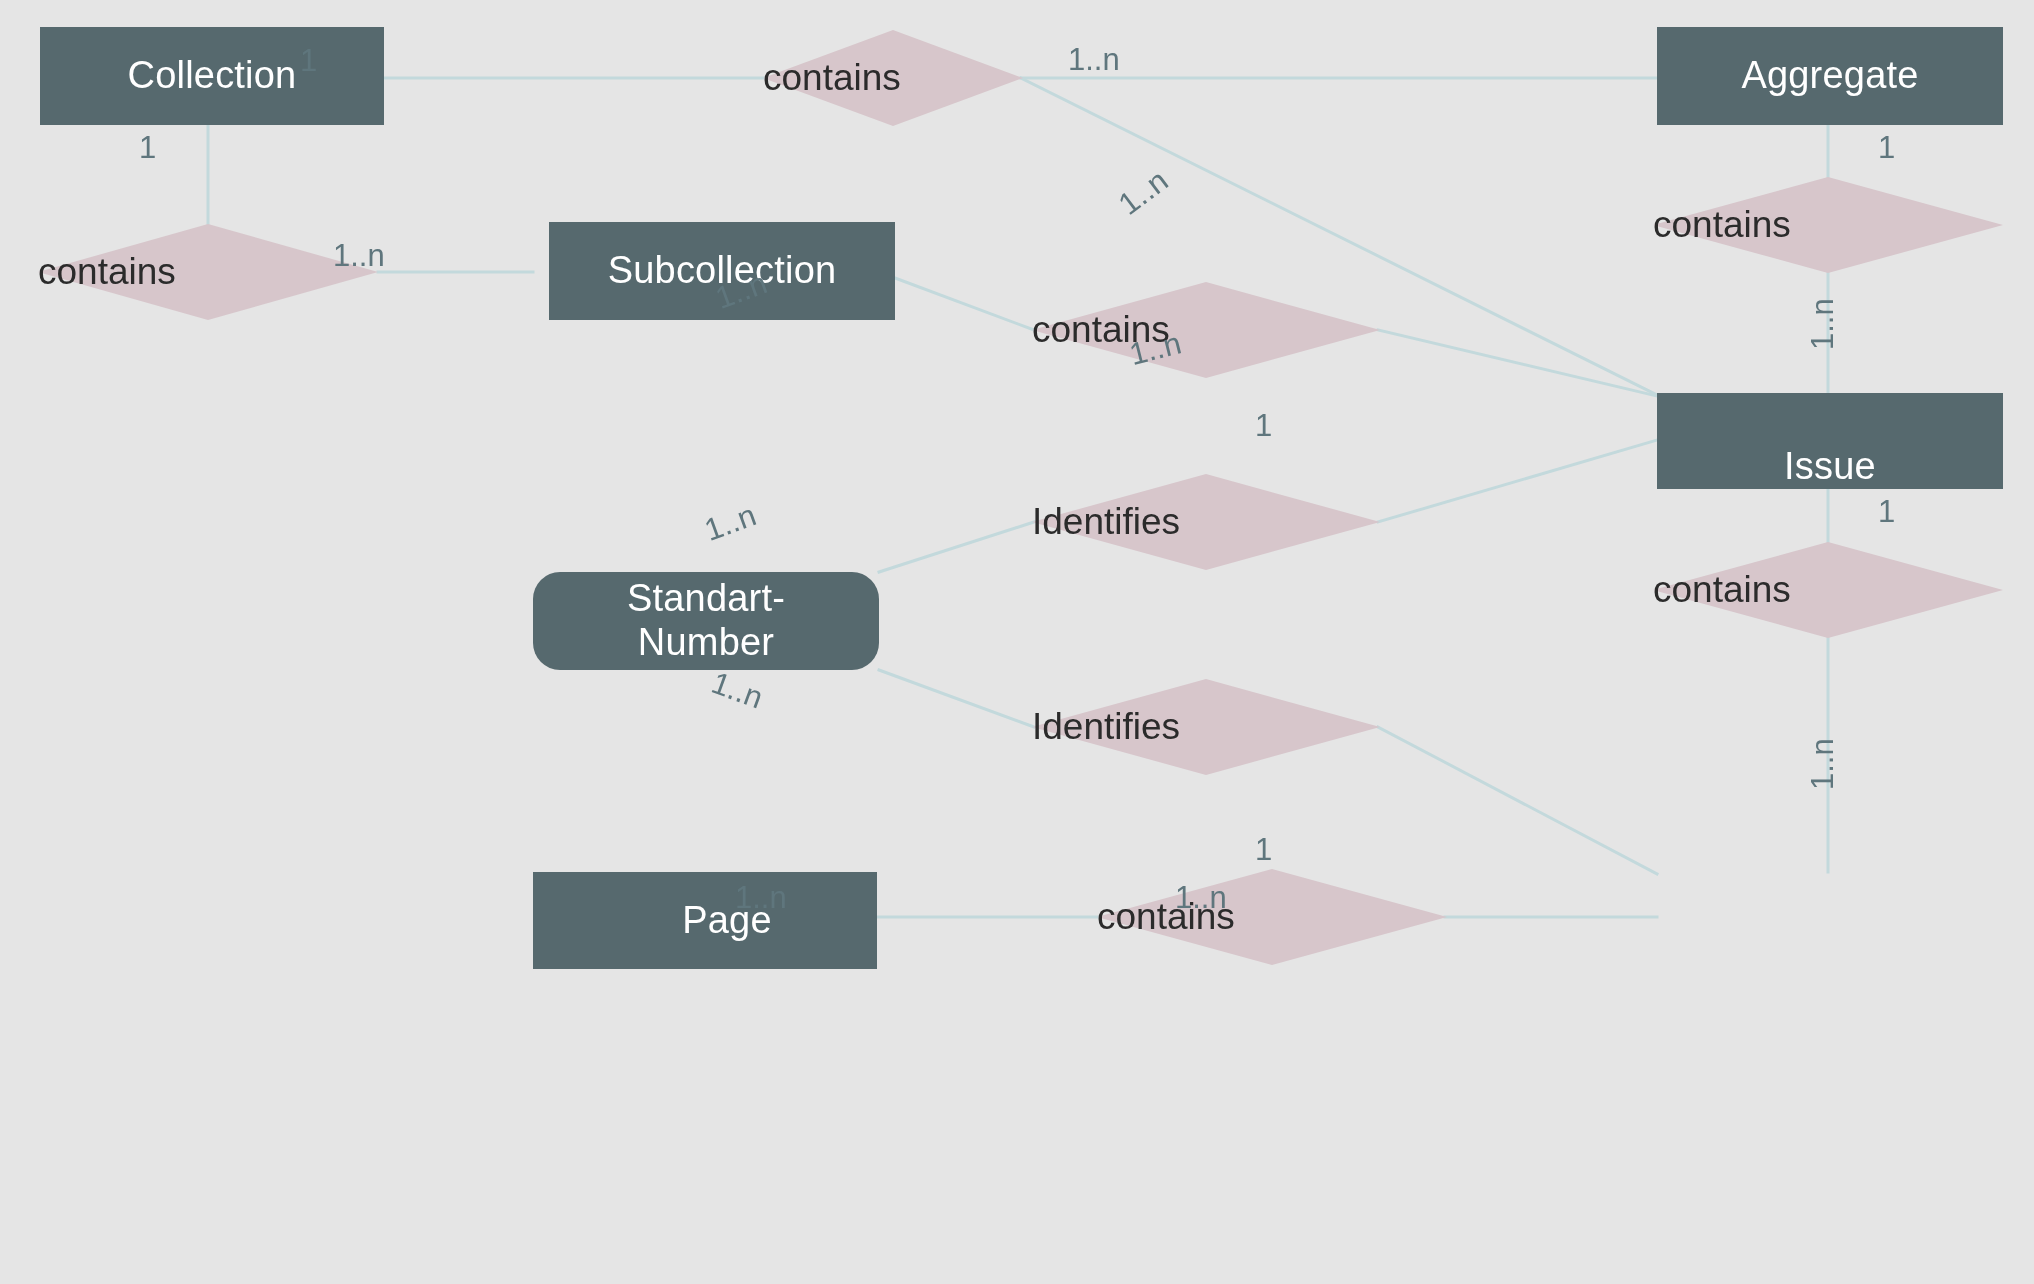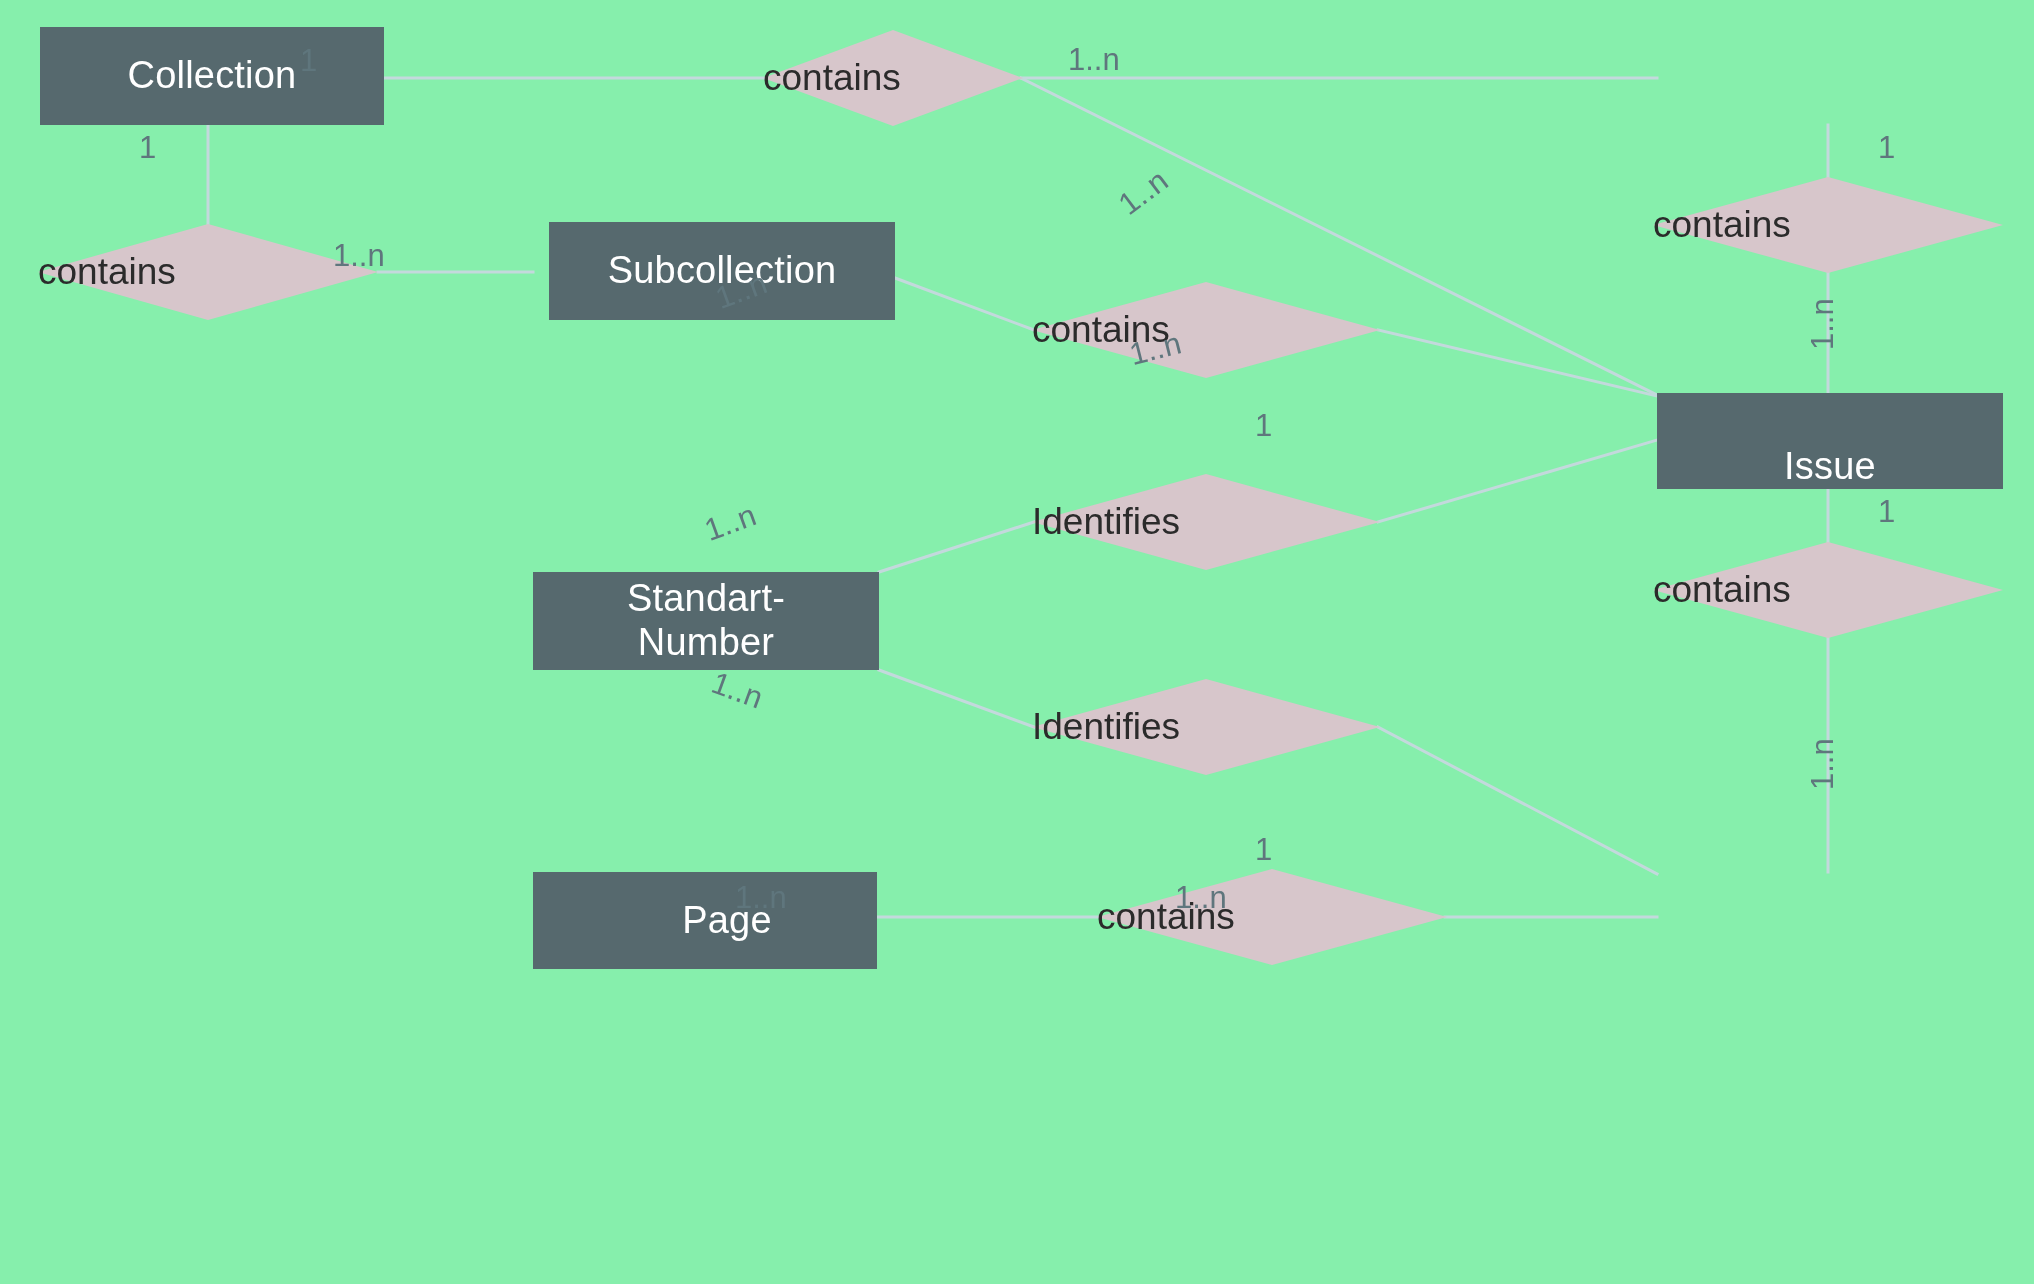--- a/index.html
+++ b/index.html
@@ -15,7 +15,7 @@
     position: relative;
     width: 2034px;
     height: 1284px;
-    background: #86efac;
+    background: #e5e5e5;
     overflow: hidden;
   }
   #edges {

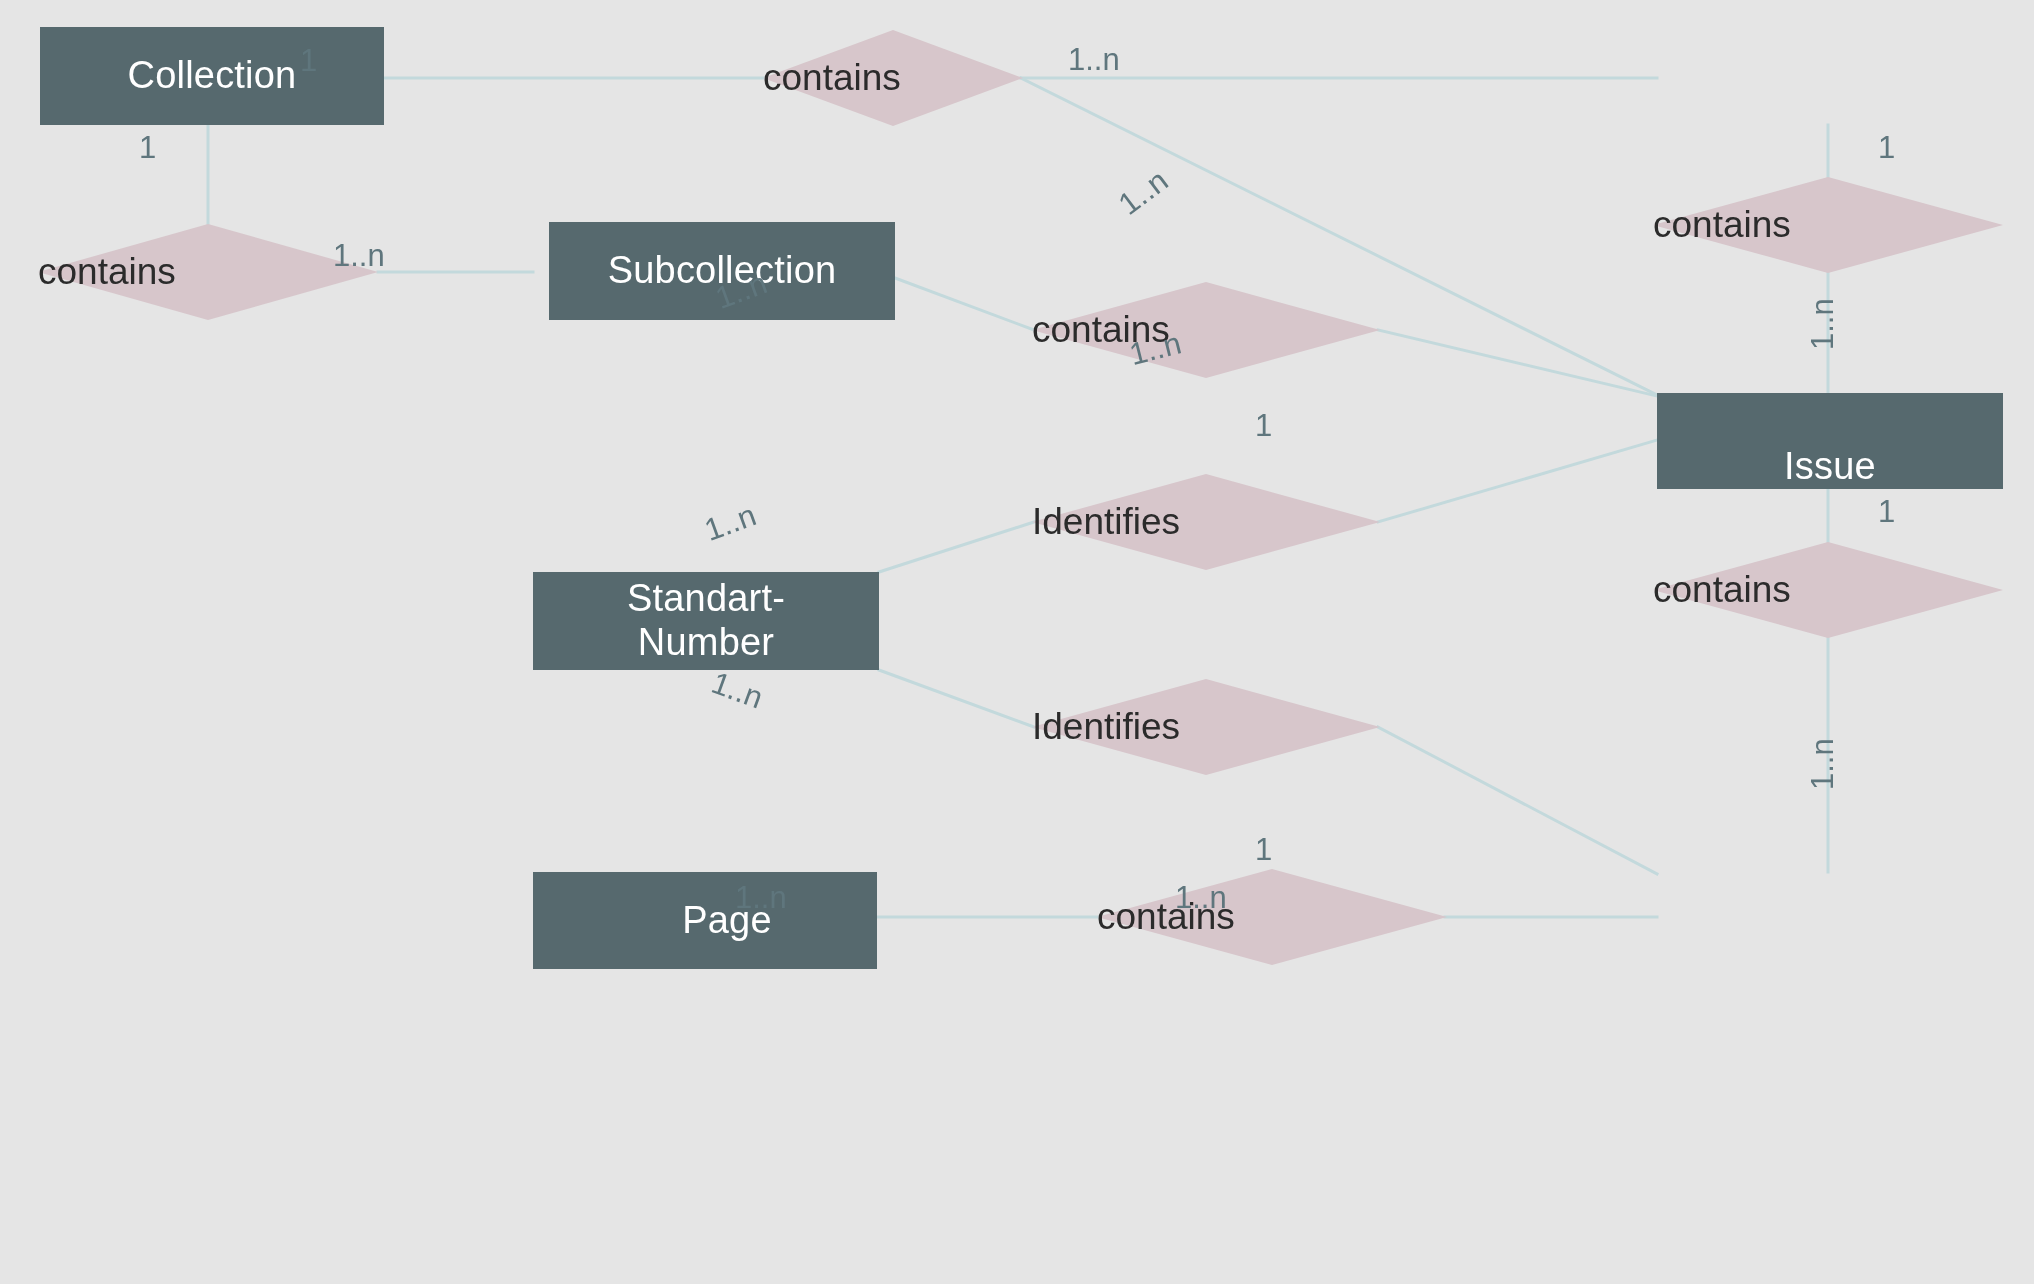--- a/index.html
+++ b/index.html
@@ -114,6 +114,9 @@
     <span>Collection</span>
   </div>
 
+  <div class="entity" style="left:1657px; top:27px; width:346px; height:98px;">
+    <span>Aggregate</span>
+  </div>
 
   <div class="entity" style="left:533px; top:222px; width:346px; height:98px;margin-left:16px;">
     <span>Subcollection</span>

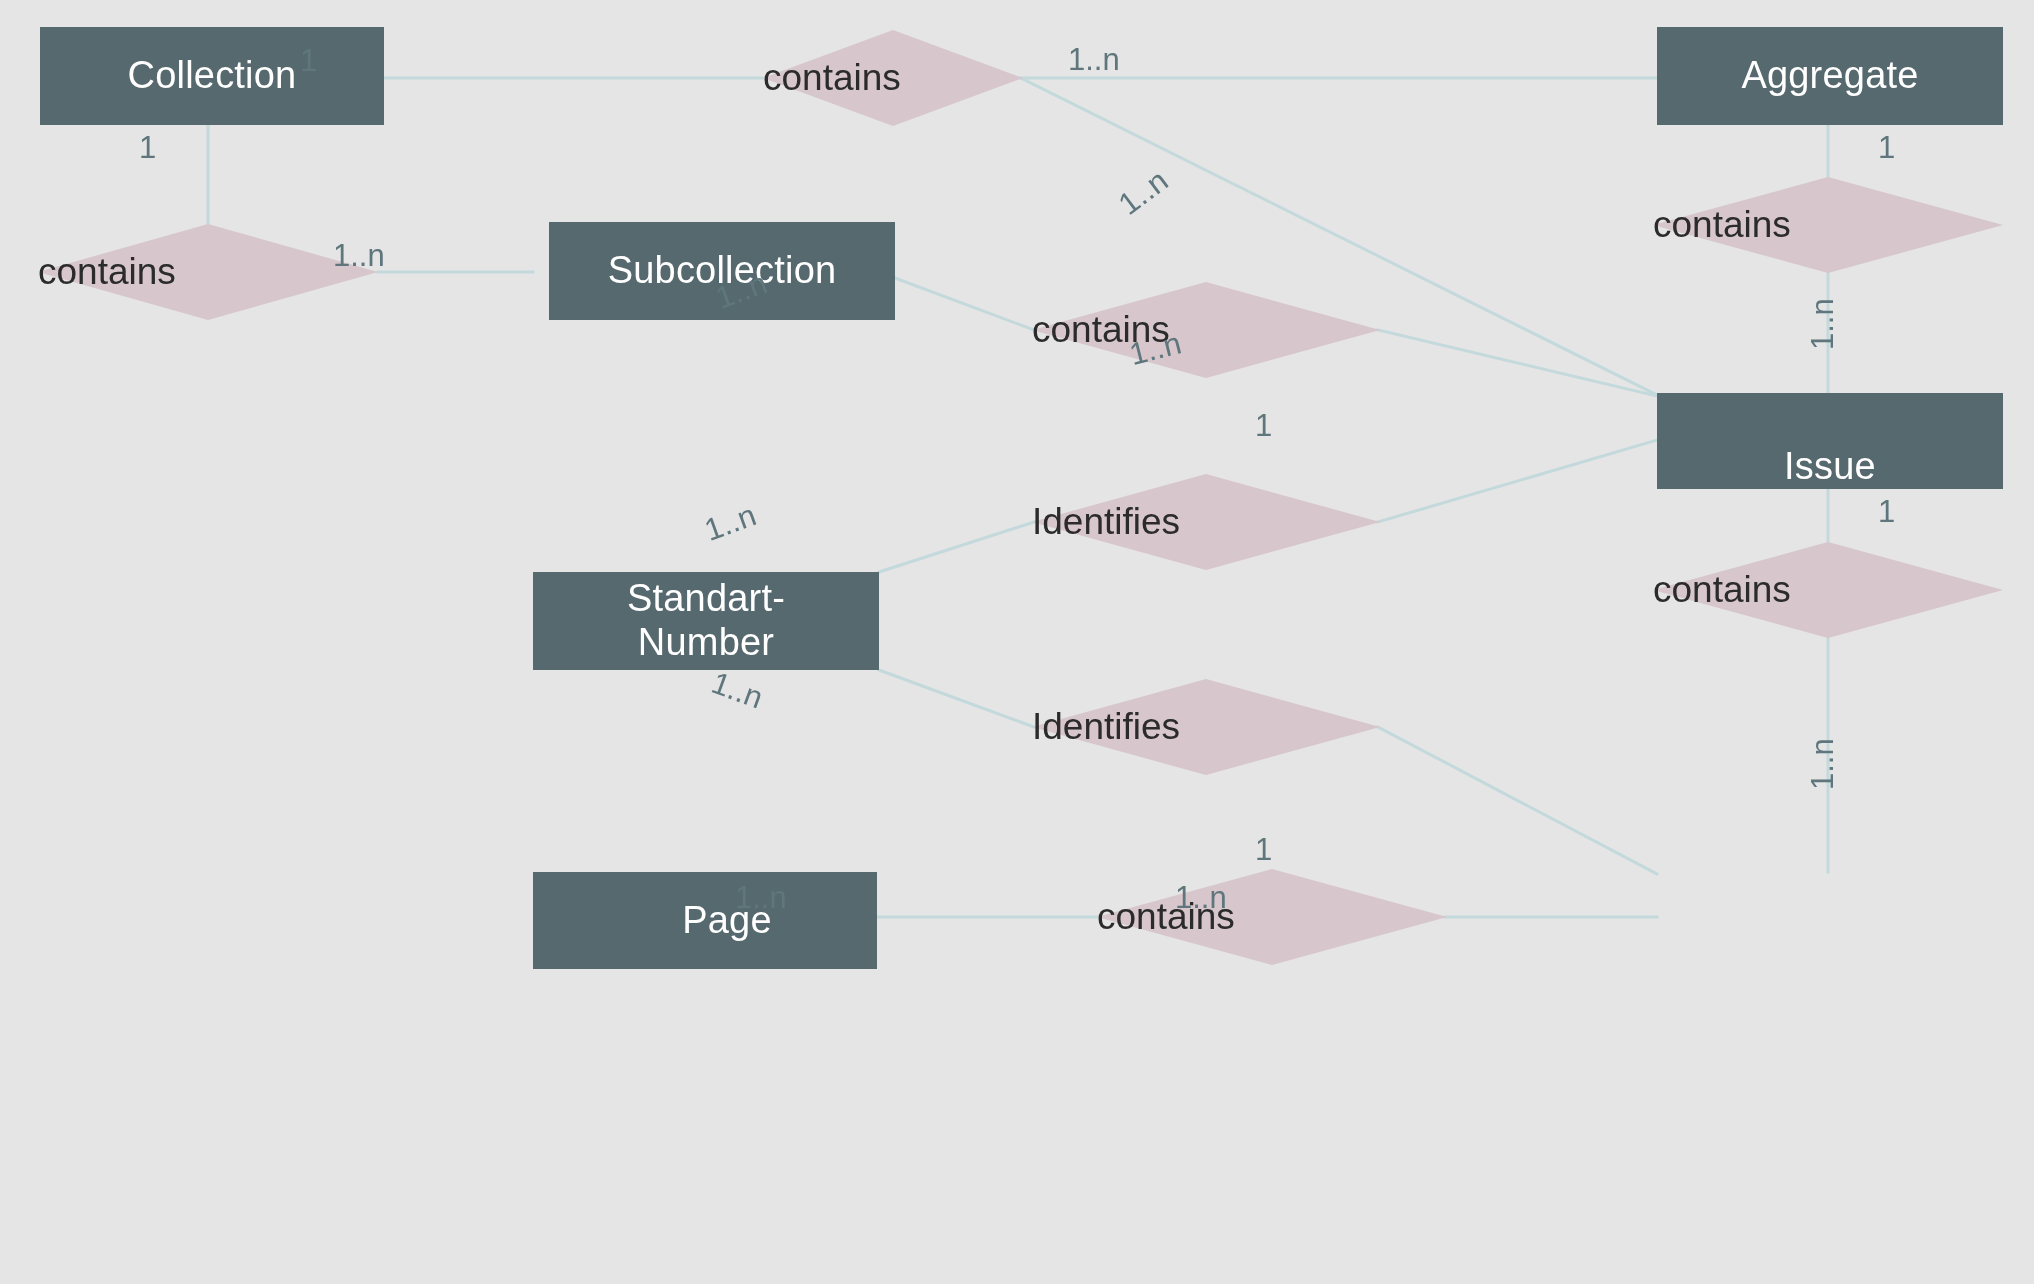--- a/index.html
+++ b/index.html
@@ -126,7 +126,7 @@
     <span>Issue</span>
   </div>
 
-  <div class="entity" style="left:533px; top:572px; width:346px; height:98px;">
+  <div class="entity" style="left:533px; top:572px; width:346px; height:98px;border-radius:27px;">
     <span style="white-space:pre-line;">Standart-
 Number</span>
   </div>

